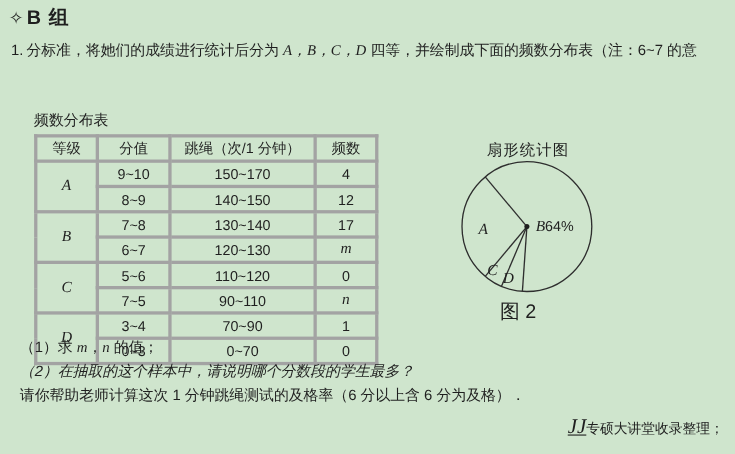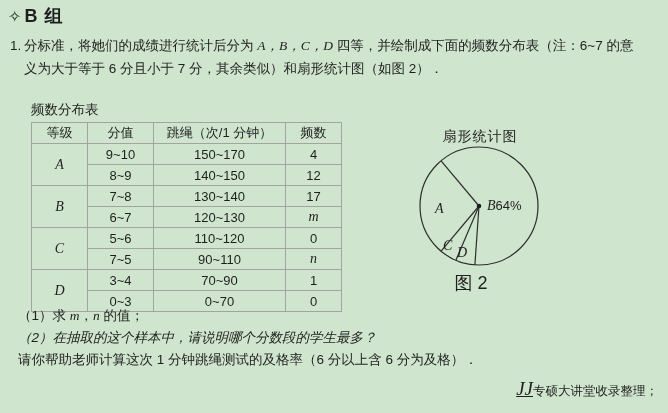--- a/index.html
+++ b/index.html
@@ -81,7 +81,6 @@
 <div class="problem">
   <span class="pnum">1.</span>
   <div class="pline"><span>分标准，将她们的成绩进行统计后分为 </span><span class="var">A，B，C，D</span><span> 四等，并绘制成下面的频数分布表（注：6~7 的意</span></div>
-  <div class="pline">义为大于等于 6 分且小于 7 分，其余类似）和扇形统计图（如图 2）．</div>
 </div>
 
 <div class="table-title">频数分布表</div>

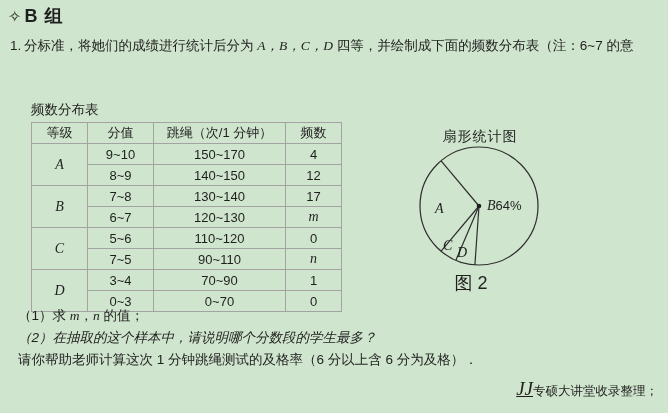--- a/index.html
+++ b/index.html
@@ -39,7 +39,7 @@
     font-size:13px;
   }
   .freq-table th, .freq-table td {
-    border:1px solid #a3a3a3;
+    border:3px solid #a3a3a3;
     text-align:center; vertical-align:middle;
     padding:0; height:20px;
     font-weight:normal;

